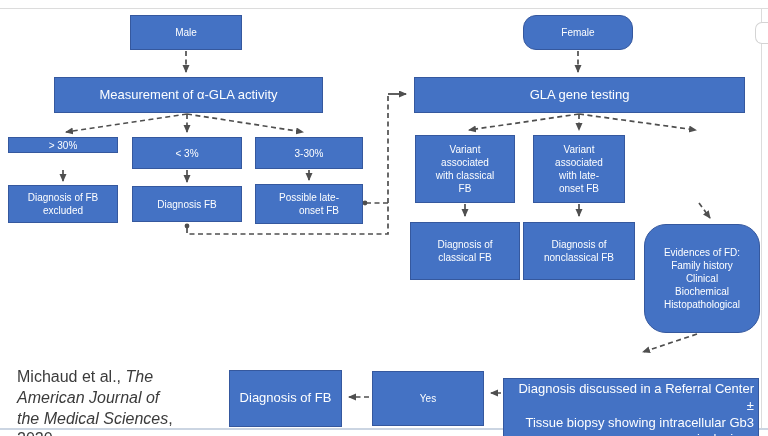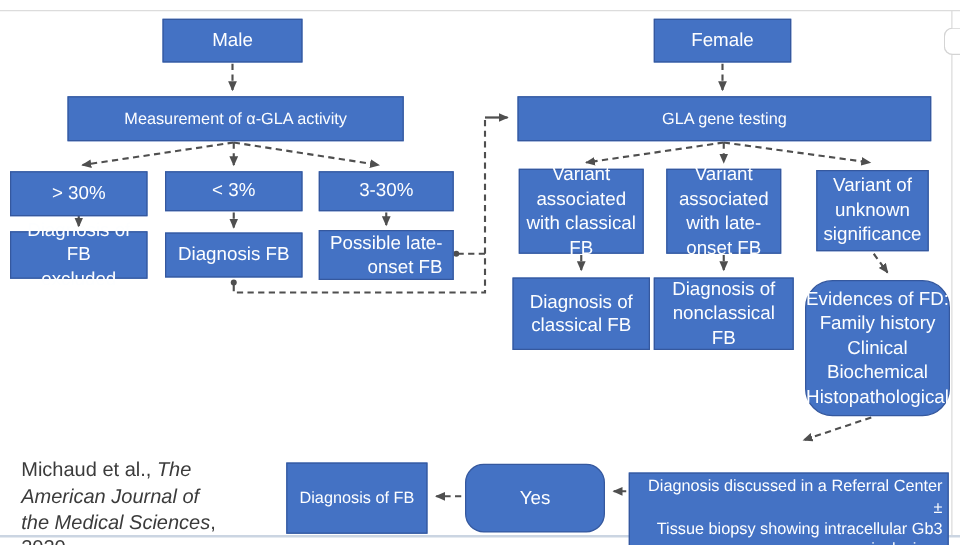--- a/index.html
+++ b/index.html
@@ -21,7 +21,7 @@
     align-items: center;
     justify-content: center;
     text-align: center;
-    font-size: 15px;
+    font-size: 10px;
     line-height: 1.3;
     white-space: pre-line;
     padding: 2px 4px;

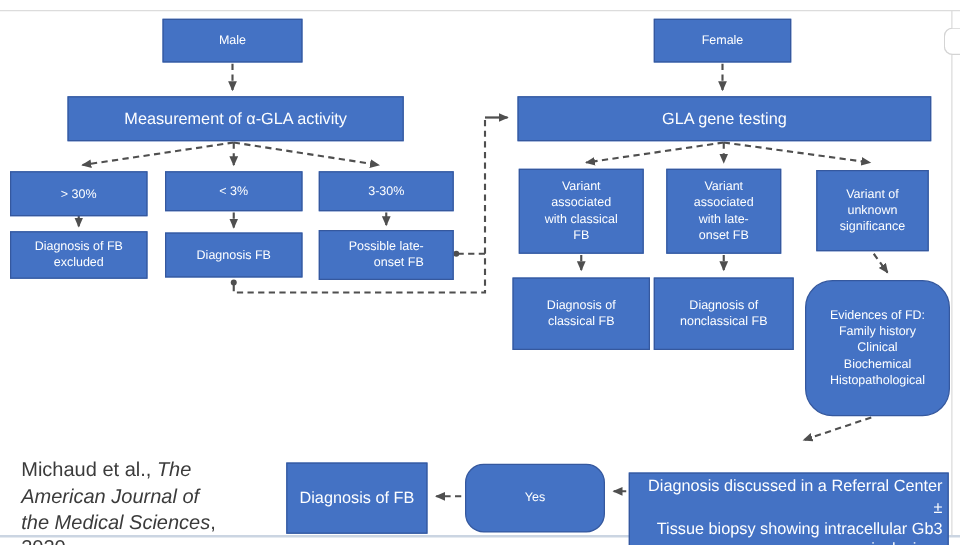--- a/index.html
+++ b/index.html
@@ -109,7 +109,7 @@
   </svg>
 
   <div class="node" style="left:130px; top:15px; width:112px; height:35px;">Male</div>
-  <div class="node" style="left:523px; top:15px; width:110px; height:35px;">Female</div>
+  <div class="node" style="left:523px; top:15px; width:110px; height:35px;border-radius:13px;">Female</div>
 
   <div class="node wide" style="left:54px; top:77px; width:269px; height:36px;text-align:center;">Measurement of α-GLA activity</div>
   <div class="node wide" style="left:414px; top:77px; width:331px; height:36px;">GLA gene testing</div>

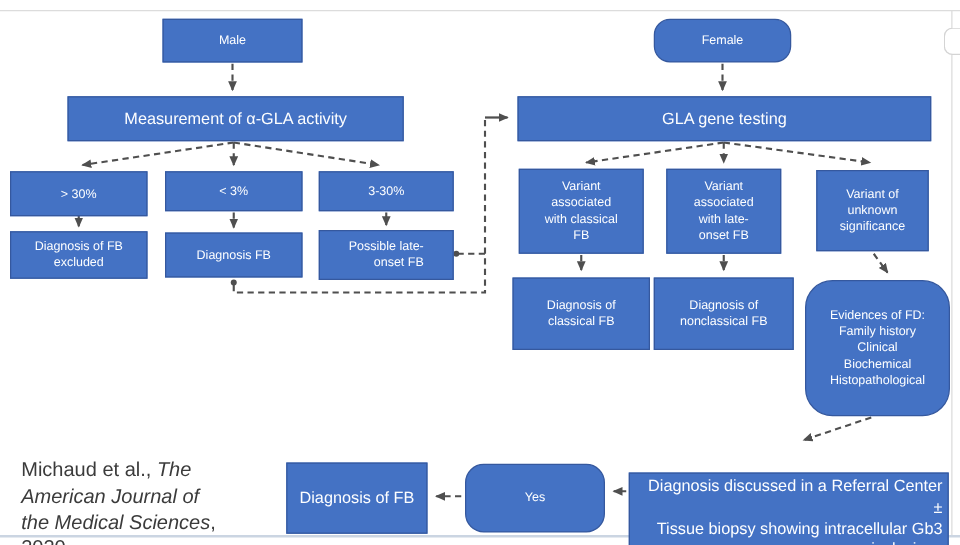--- a/index.html
+++ b/index.html
@@ -114,7 +114,7 @@
   <div class="node wide" style="left:54px; top:77px; width:269px; height:36px;text-align:center;">Measurement of α-GLA activity</div>
   <div class="node wide" style="left:414px; top:77px; width:331px; height:36px;">GLA gene testing</div>
 
-  <div class="node" style="left:8px; top:137px; width:110px; height:36px;">&gt; 30%</div>
+  <div class="node" style="left:8px; top:137px; width:110px; height:16px;">&gt; 30%</div>
   <div class="node" style="left:132px; top:137px; width:110px; height:32px;">&lt; 3%</div>
   <div class="node" style="left:255px; top:137px; width:108px; height:32px;">3-30%</div>
 

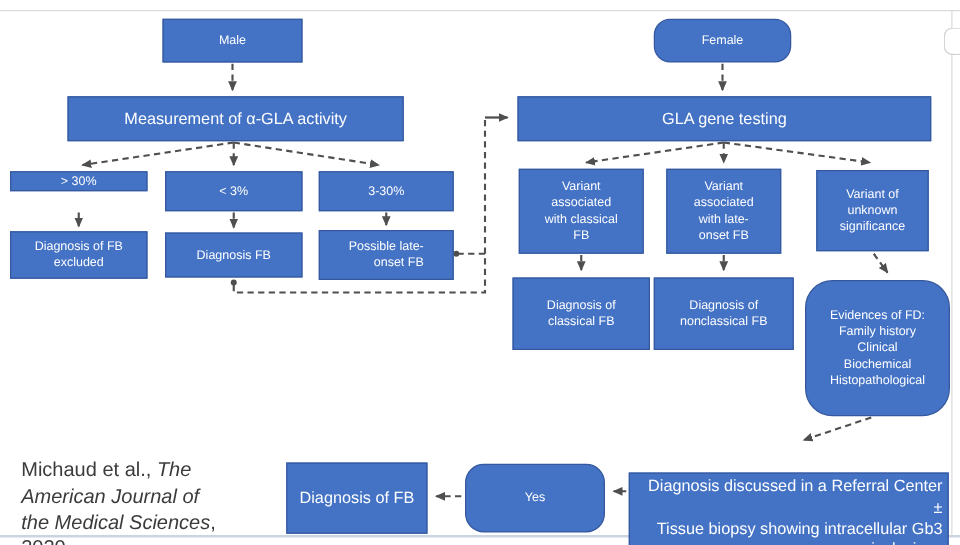--- a/index.html
+++ b/index.html
@@ -132,9 +132,6 @@
 associated
 with late-
 onset FB</div>
-  <div class="node" style="left:653px; top:136px; width:90px; height:65px;">Variant of
-unknown
-significance</div>
 
   <div class="node" style="left:410px; top:222px; width:110px; height:58px;">Diagnosis of
 classical FB</div>

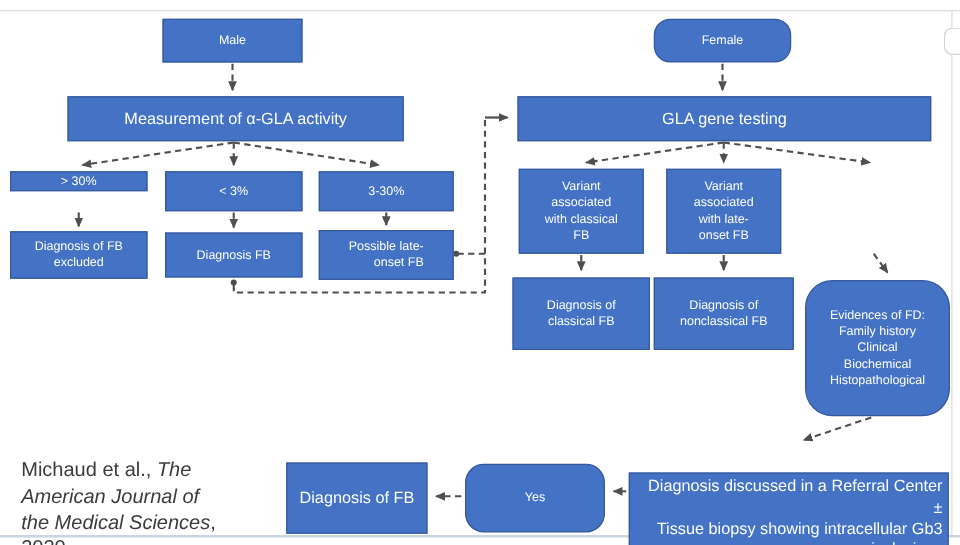--- a/index.html
+++ b/index.html
@@ -146,7 +146,7 @@
   <div class="node wide" style="left:503px; top:378px; width:256px; height:73px;text-align:right;">Diagnosis discussed in a Referral Center
 ±
 Tissue biopsy showing intracellular Gb3 inclusions</div>
-  <div class="node" style="left:372px; top:371px; width:112px; height:55px;border-radius:15px;">Yes</div>
+  <div class="node" style="left:372px; top:371px; width:112px; height:55px;">Yes</div>
   <div class="node wide" style="left:229px; top:370px; width:113px; height:57px;">Diagnosis of FB</div>
 
   <div class="citation">

